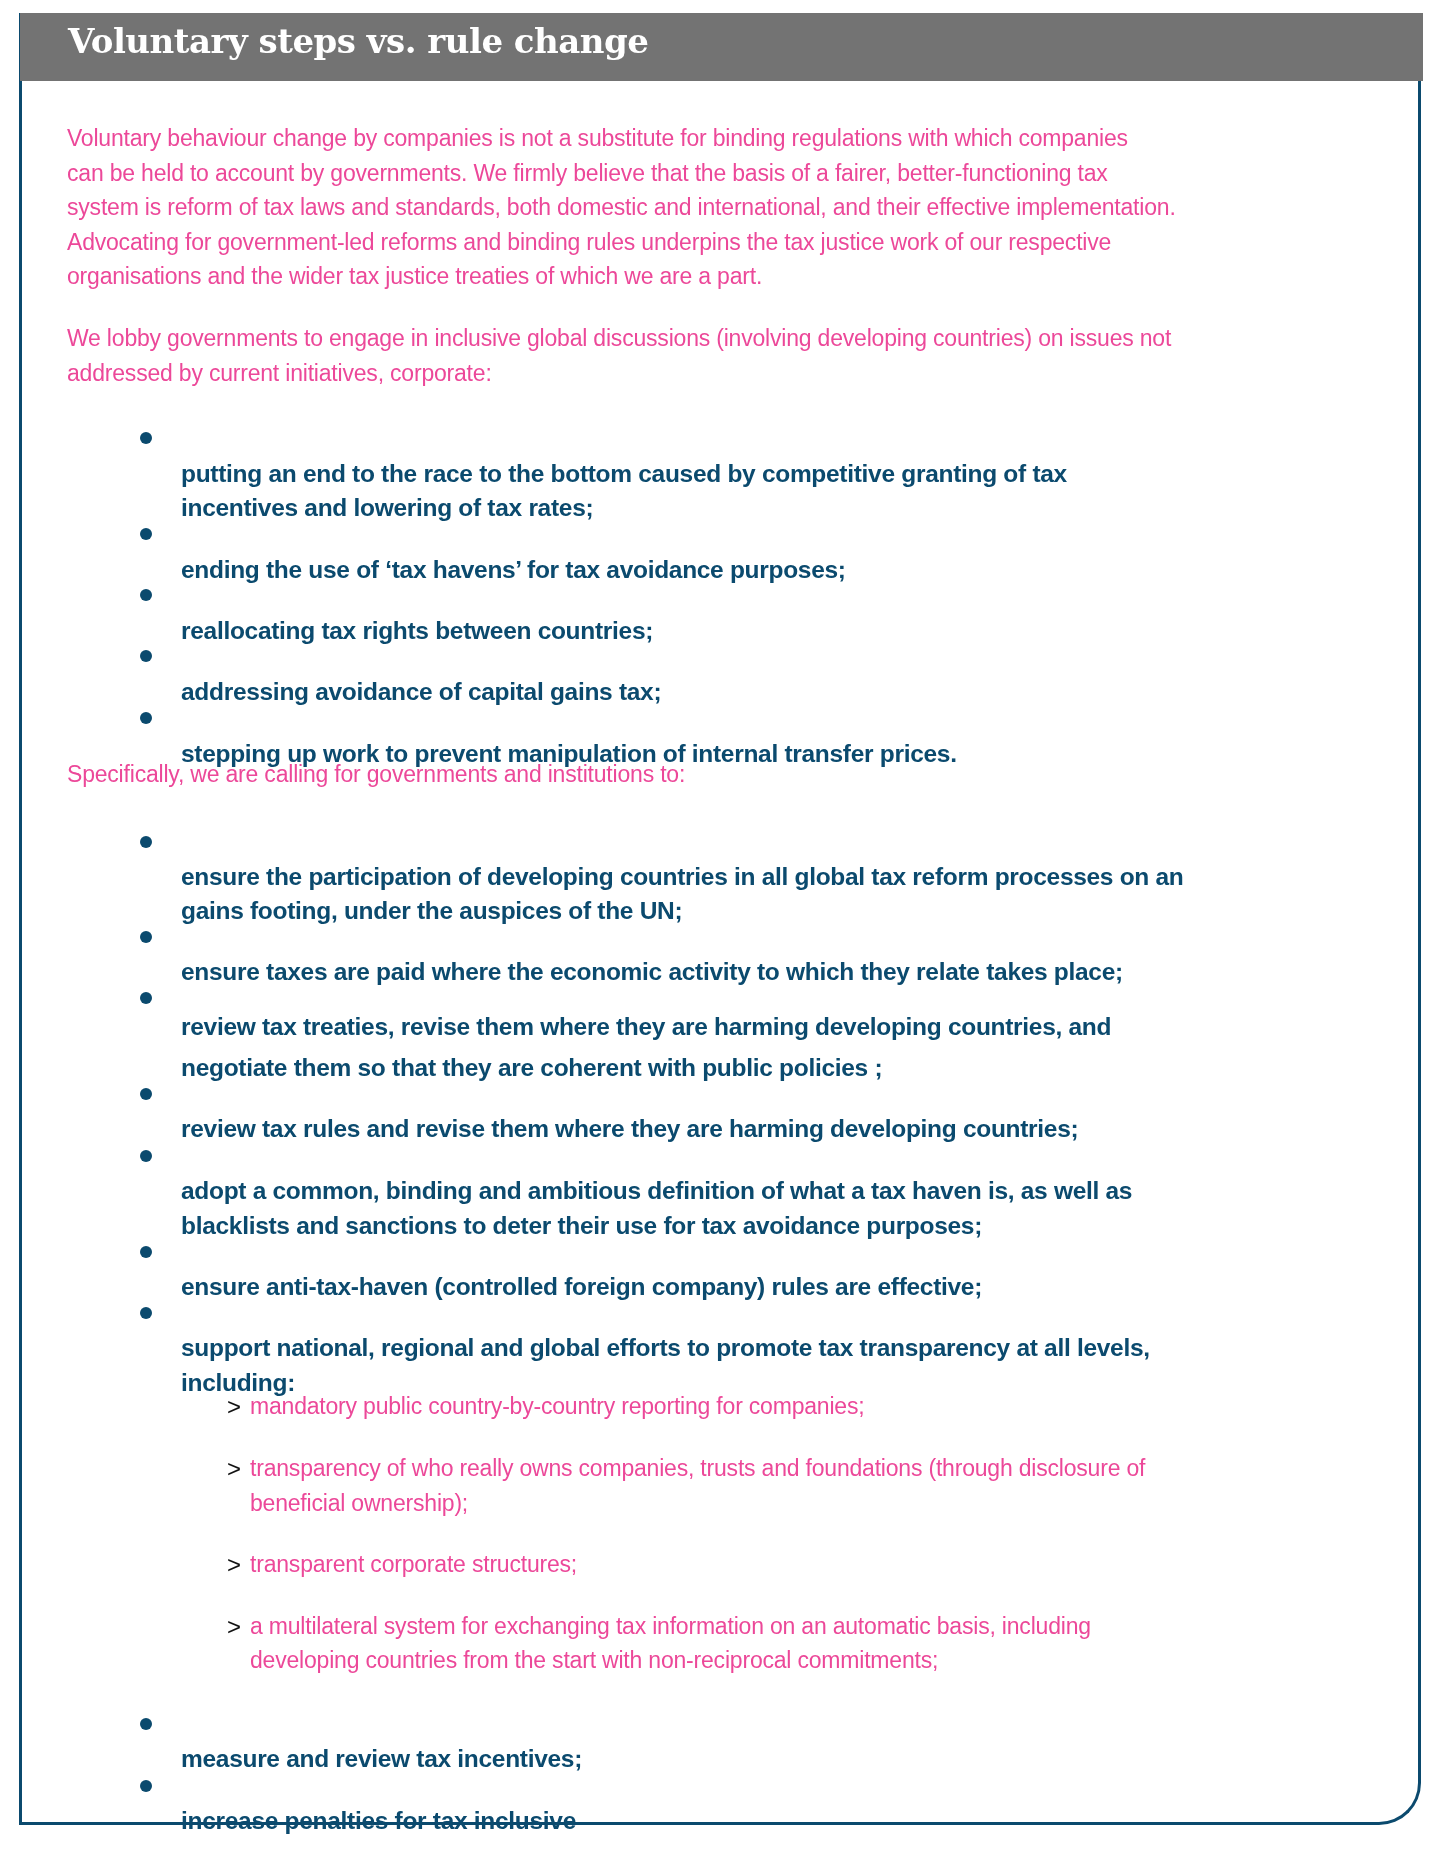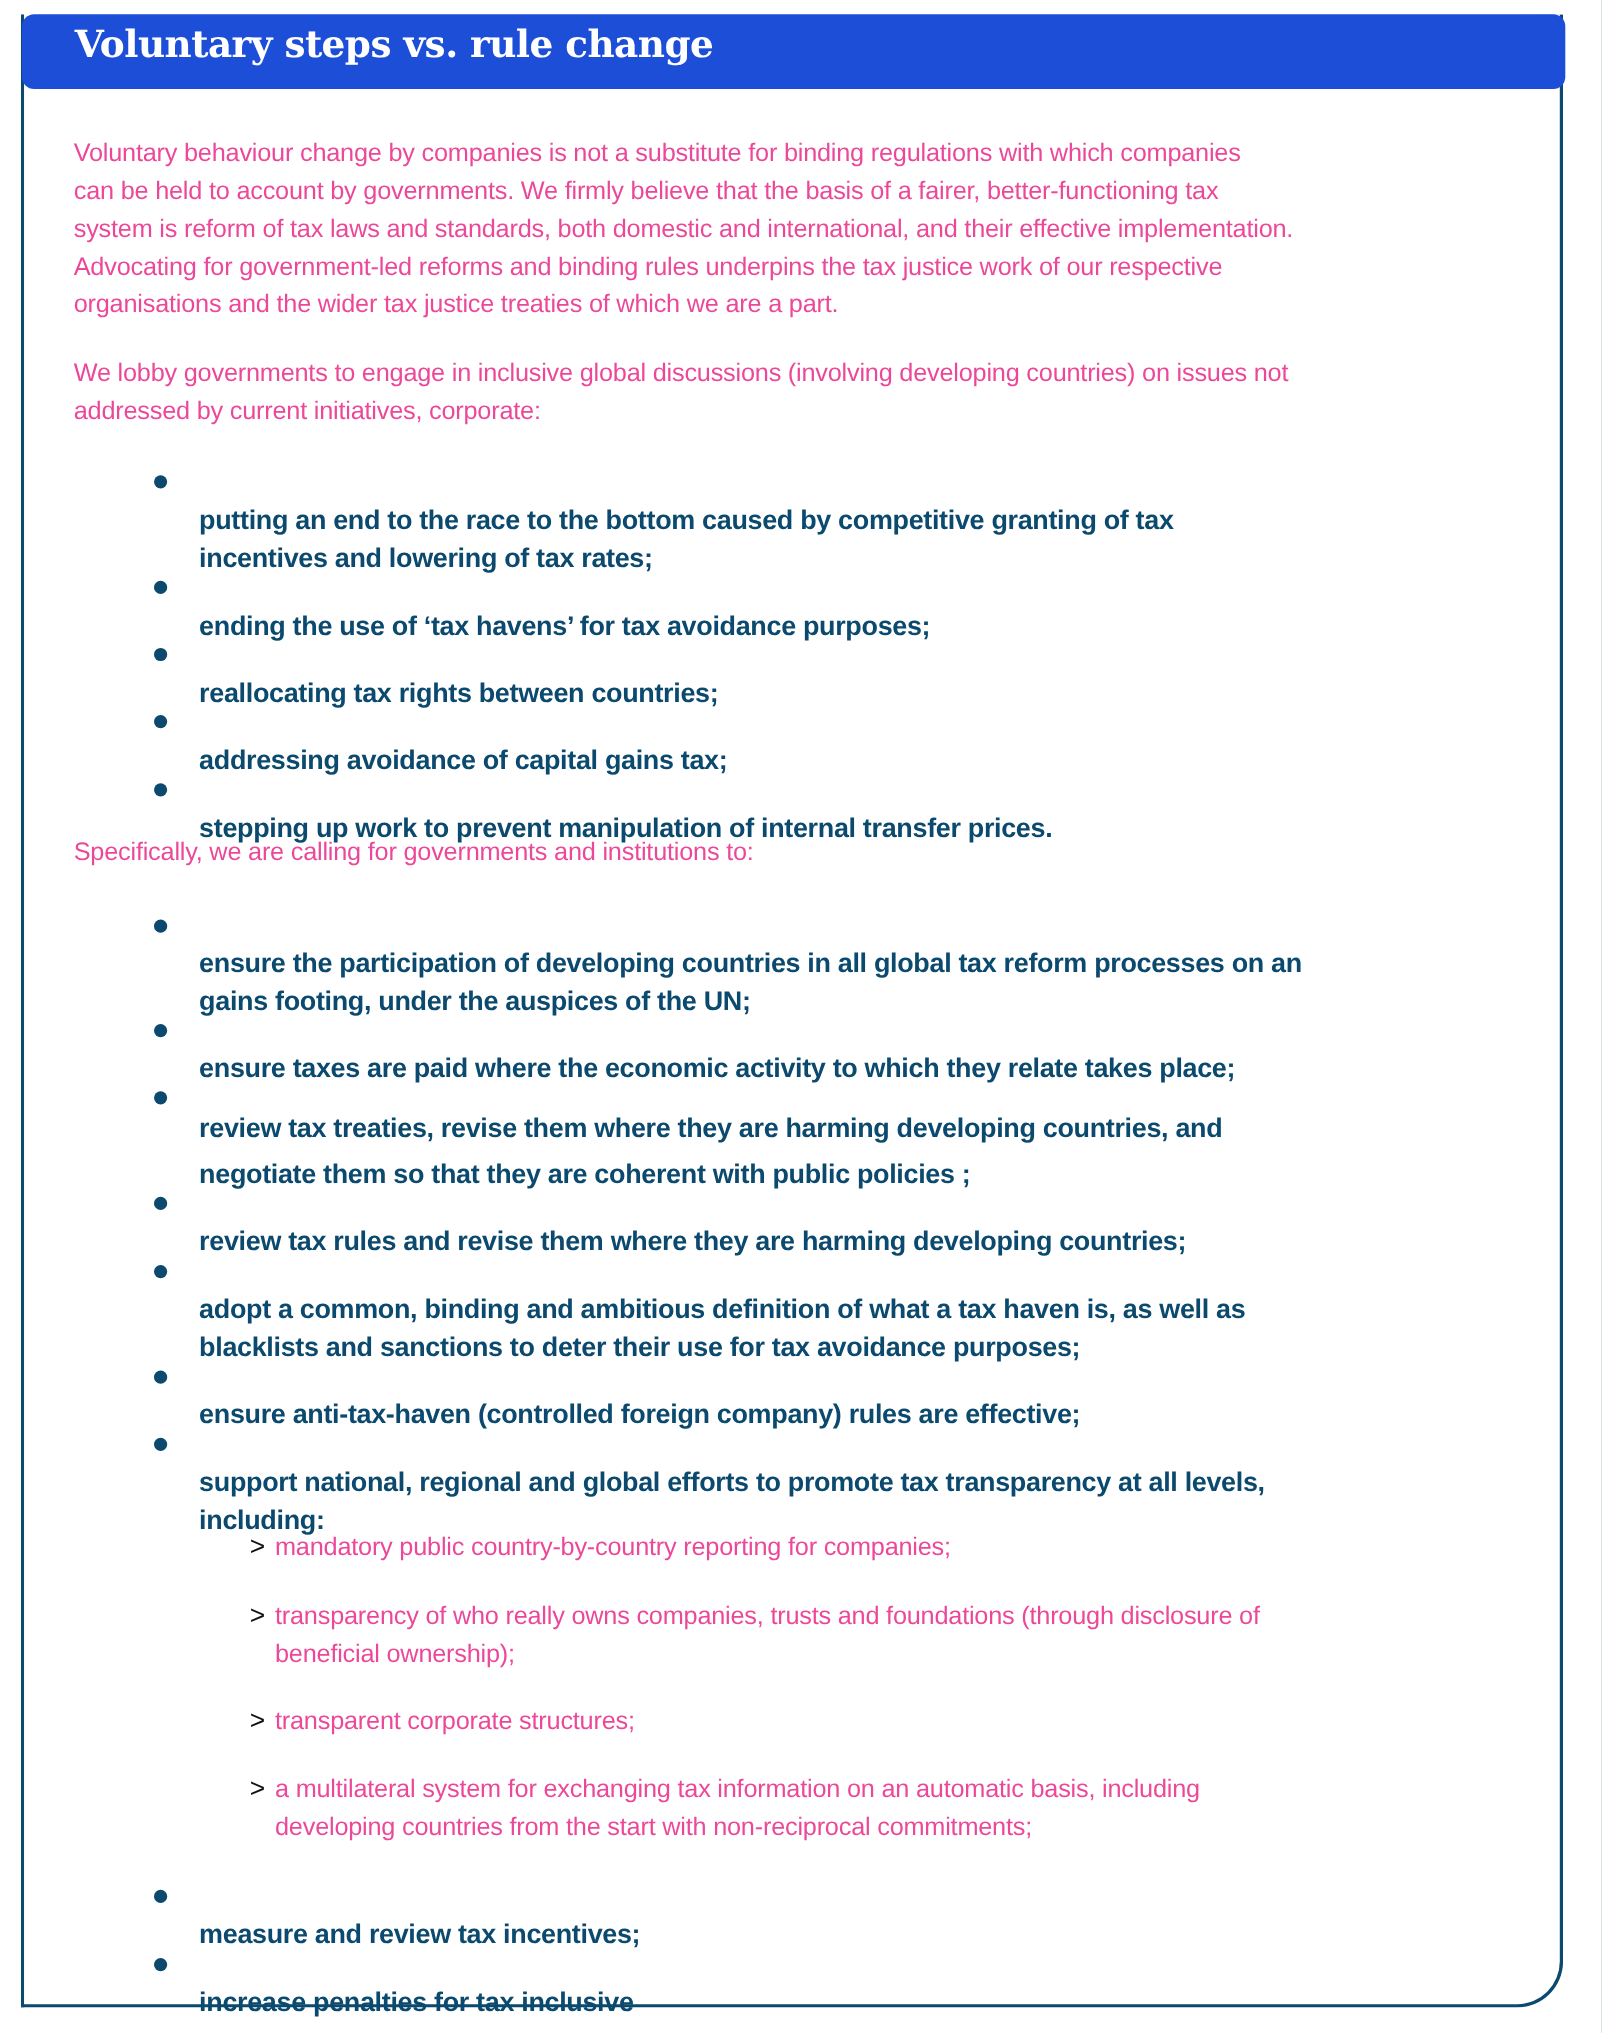--- a/index.html
+++ b/index.html
@@ -12,8 +12,7 @@
   }
   .header {
     position: absolute; left: 20px; top: 13px; width: 1403px; height: 68px;
-    background: #1d4ed8;
-    border-radius: 11px;
+    background: #737373;
   }
   .title {
     position: absolute; left: 48px; top: 8px;

